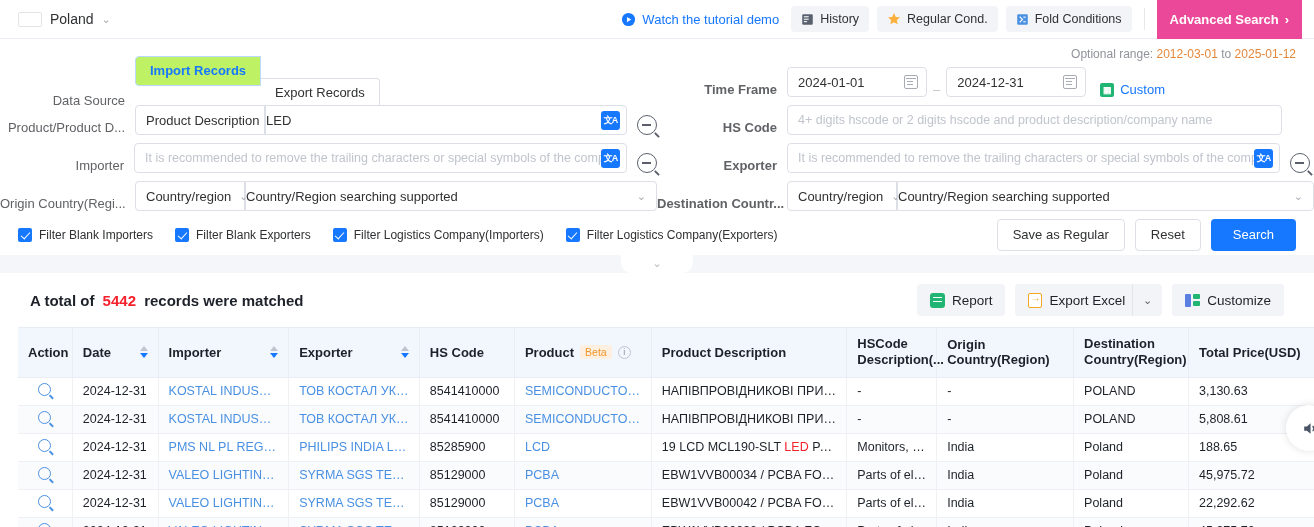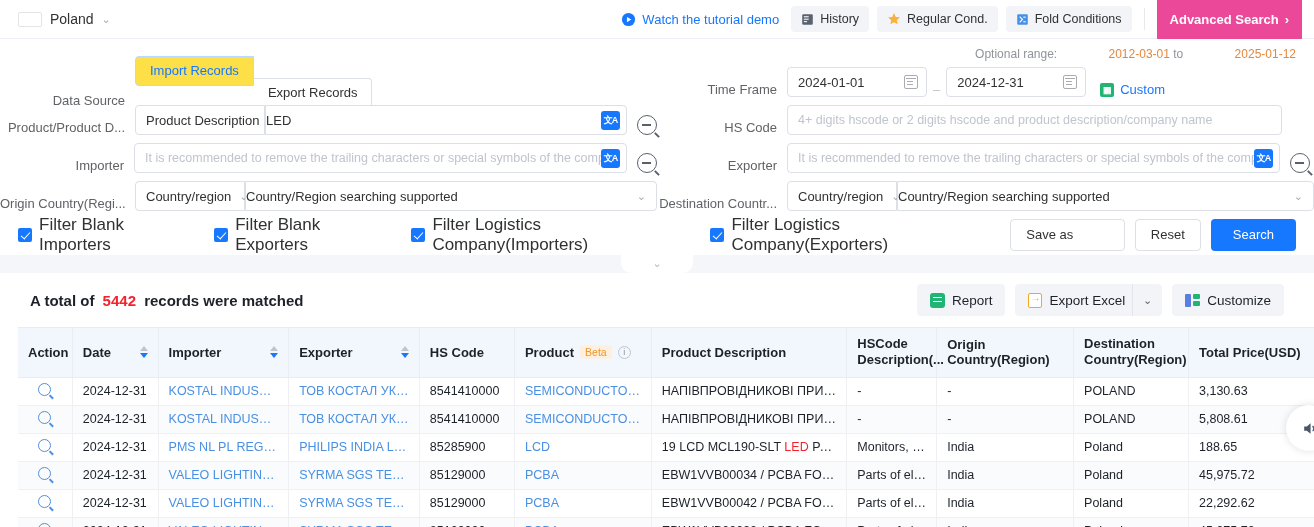--- a/index.html
+++ b/index.html
@@ -58,7 +58,7 @@
     text-align:right; padding-right:18px;
     font-size:12px; color:#909399; height:18px; line-height:18px;
   }
-  .optrange .dt { color:#e6873a;margin-left:48px; }
+  .optrange .dt { color:#e6873a; }
 
   .frow { display:flex; align-items:center; height:38px; }
   .half { width:657px; display:flex; align-items:flex-end; }

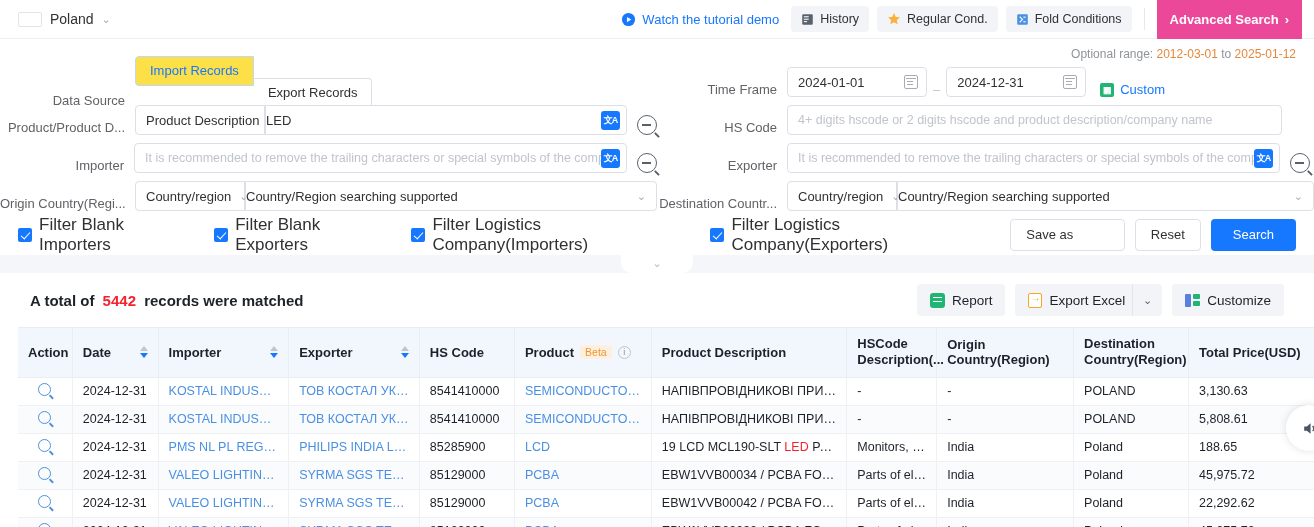--- a/index.html
+++ b/index.html
@@ -84,7 +84,7 @@
   }
   .seg .s:first-child { border-radius:4px 0 0 4px; }
   .seg .s:last-child  { border-radius:0 4px 4px 0; border-left:0;margin-top:22px; }
-  .seg .s.active { background:#fde047; color:#1677ff; border-color:#b9d9ff; }
+  .seg .s.active { background:#bef264; color:#1677ff; border-color:#b9d9ff;font-weight:bold; }
 
   .selbox {
     height:30px; border:1px solid #dcdfe6; border-radius:4px 0 0 4px;

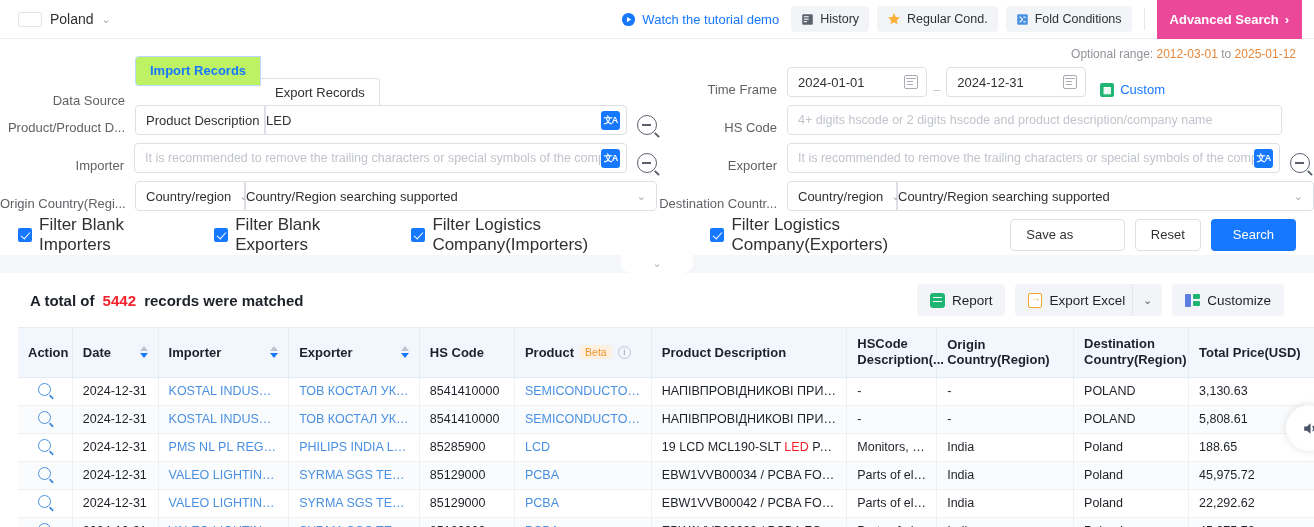--- a/index.html
+++ b/index.html
@@ -67,7 +67,7 @@
     padding-right:10px; white-space:nowrap; overflow:hidden;
   }
   .lbl-l { width:135px; }
-  .lbl-r { width:130px; }
+  .lbl-r { width:130px;font-weight:bold; }
 
   .inp {
     height:30px; border:1px solid #dcdfe6; border-radius:4px;

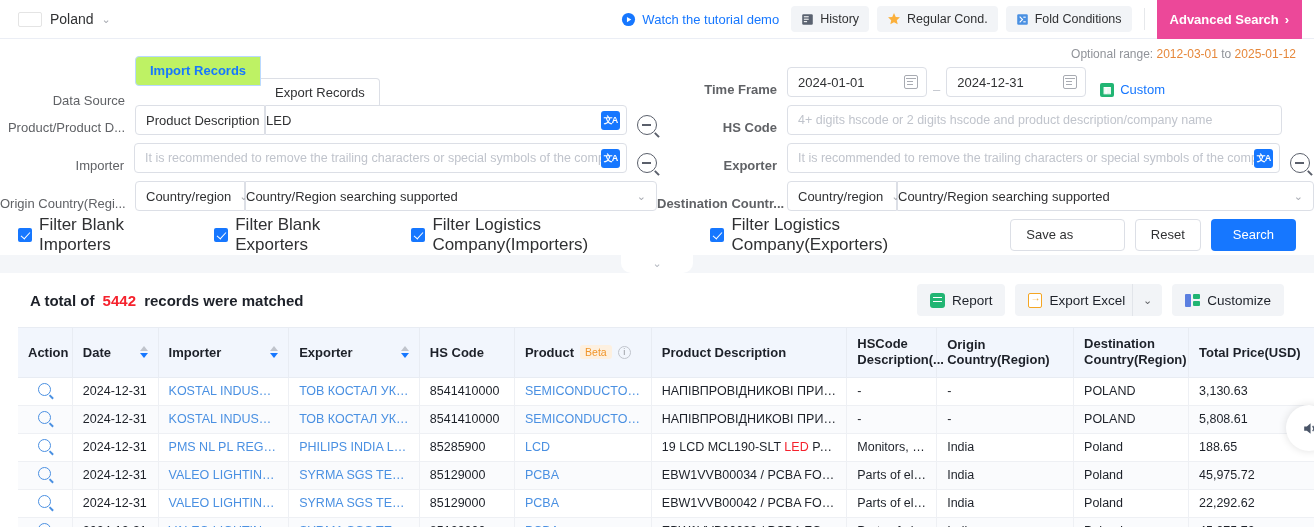--- a/index.html
+++ b/index.html
@@ -142,7 +142,7 @@
     width:4px; height:8px; border:solid #fff; border-width:0 1.7px 1.7px 0;
     transform:rotate(42deg);
   }
-  .cb span { font-size:17px; color:#303133; }
+  .cb span { font-size:12px; color:#303133; }
 
   .act-right { margin-left:auto; display:flex; align-items:center; gap:10px; padding-right:18px; }
   .wbtn {

